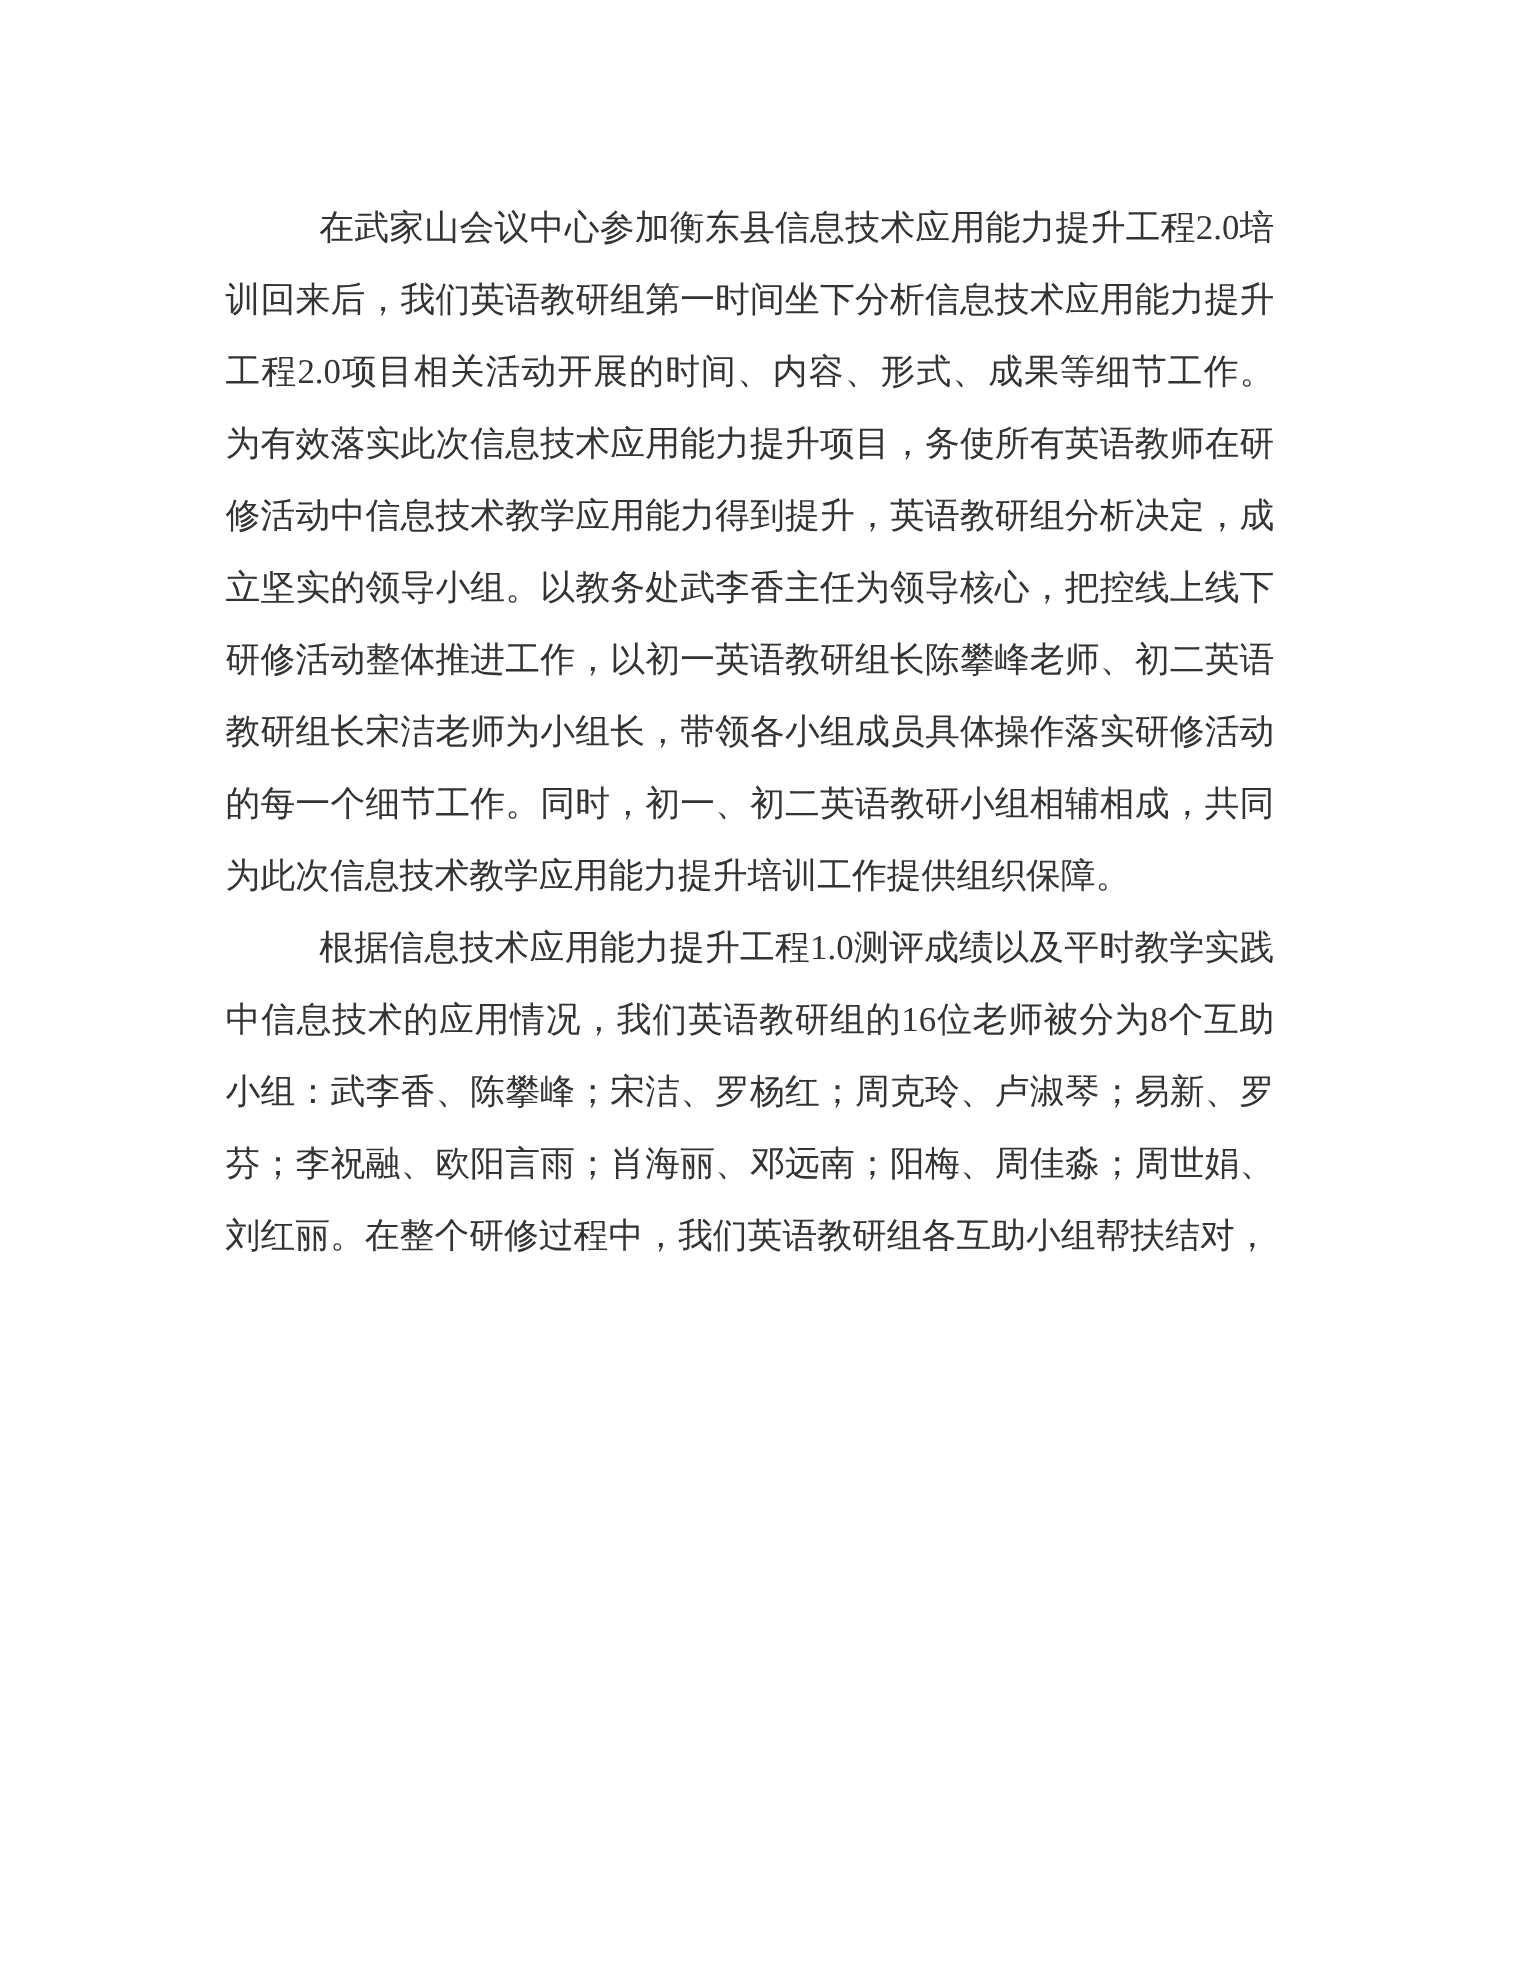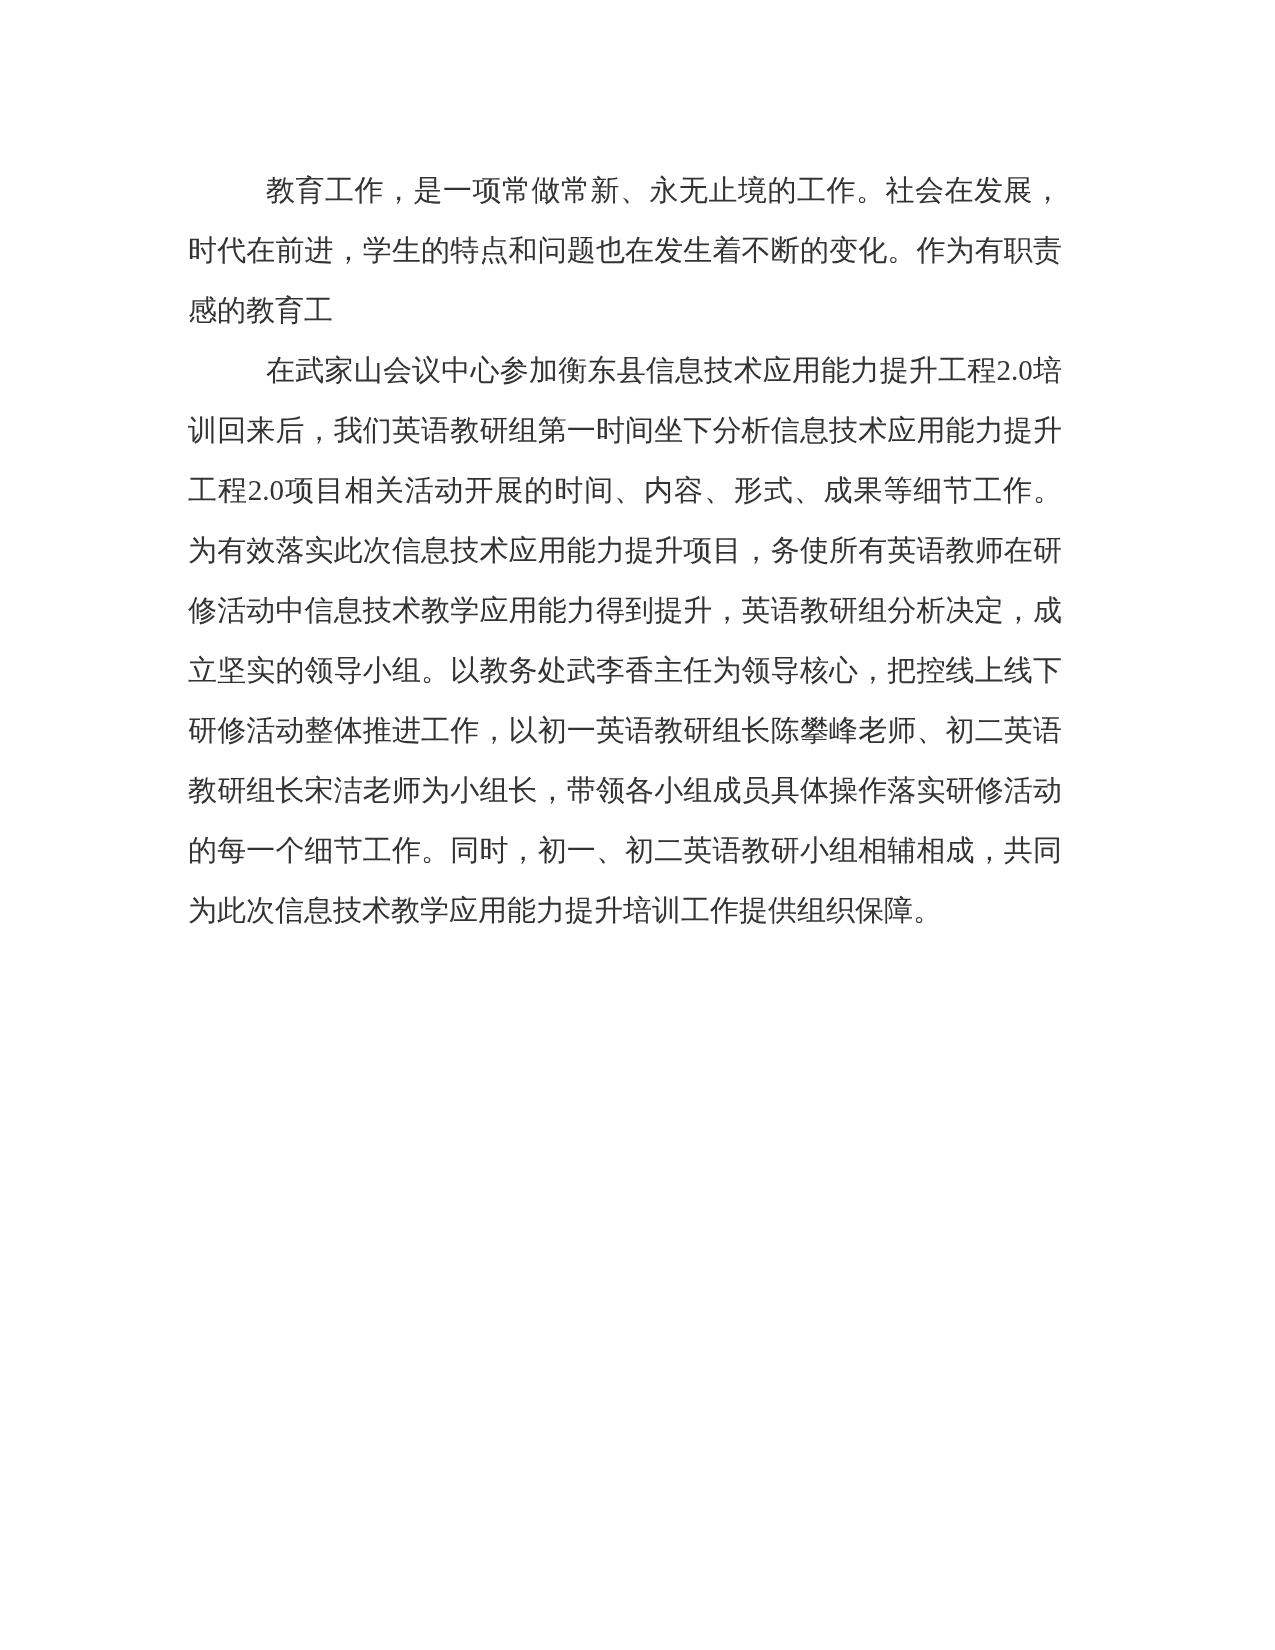--- a/index.html
+++ b/index.html
@@ -34,7 +34,6 @@
 <body>
 
 <div class="page">
-  <p class="para">教育工作，是一项常做常新、永无止境的工作。社会在发展，时代在前进，学生的特点和问题也在发生着不断的变化。作为有职责感的教育工</p>
   <p class="para">在武家山会议中心参加衡东县信息技术应用能力提升工程2.0培训回来后，我们英语教研组第一时间坐下分析信息技术应用能力提升工程2.0项目相关活动开展的时间、内容、形式、成果等细节工作。为有效落实此次信息技术应用能力提升项目，务使所有英语教师在研修活动中信息技术教学应用能力得到提升，英语教研组分析决定，成立坚实的领导小组。以教务处武李香主任为领导核心，把控线上线下研修活动整体推进工作，以初一英语教研组长陈攀峰老师、初二英语教研组长宋洁老师为小组长，带领各小组成员具体操作落实研修活动的每一个细节工作。同时，初一、初二英语教研小组相辅相成，共同为此次信息技术教学应用能力提升培训工作提供组织保障。</p>
 </div>
 

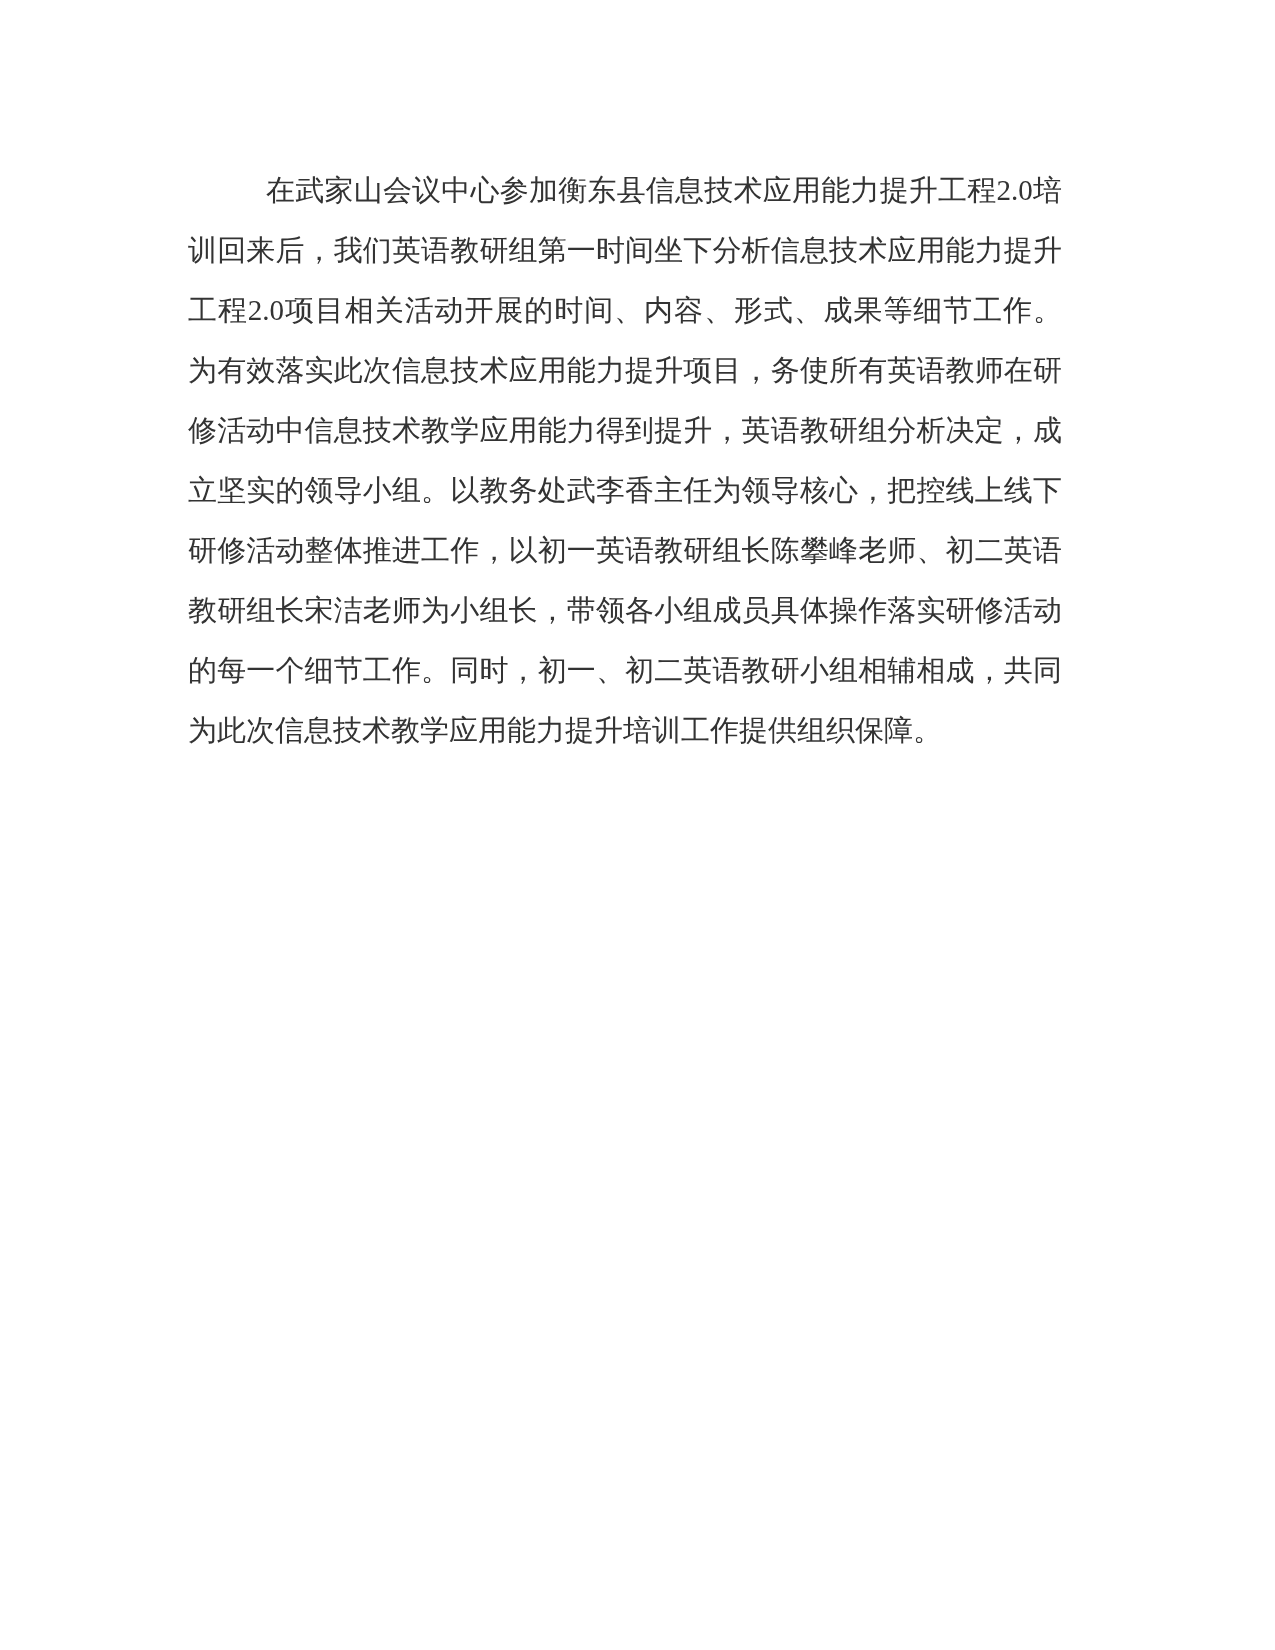--- a/index.html
+++ b/index.html
@@ -35,6 +35,7 @@
 
 <div class="page">
   <p class="para">在武家山会议中心参加衡东县信息技术应用能力提升工程2.0培训回来后，我们英语教研组第一时间坐下分析信息技术应用能力提升工程2.0项目相关活动开展的时间、内容、形式、成果等细节工作。为有效落实此次信息技术应用能力提升项目，务使所有英语教师在研修活动中信息技术教学应用能力得到提升，英语教研组分析决定，成立坚实的领导小组。以教务处武李香主任为领导核心，把控线上线下研修活动整体推进工作，以初一英语教研组长陈攀峰老师、初二英语教研组长宋洁老师为小组长，带领各小组成员具体操作落实研修活动的每一个细节工作。同时，初一、初二英语教研小组相辅相成，共同为此次信息技术教学应用能力提升培训工作提供组织保障。</p>
+  <p class="para">根据信息技术应用能力提升工程1.0测评成绩以及平时教学实践中信息技术的应用情况，我们英语教研组的16位老师被分为8个互助小组：武李香、陈攀峰；宋洁、罗杨红；周克玲、卢淑琴；易新、罗芬；李祝融、欧阳言雨；肖海丽、邓远南；阳梅、周佳淼；周世娟、刘红丽。在整个研修过程中，我们英语教研组各互助小组帮扶结对，</p>
 </div>
 
 </body></html>

